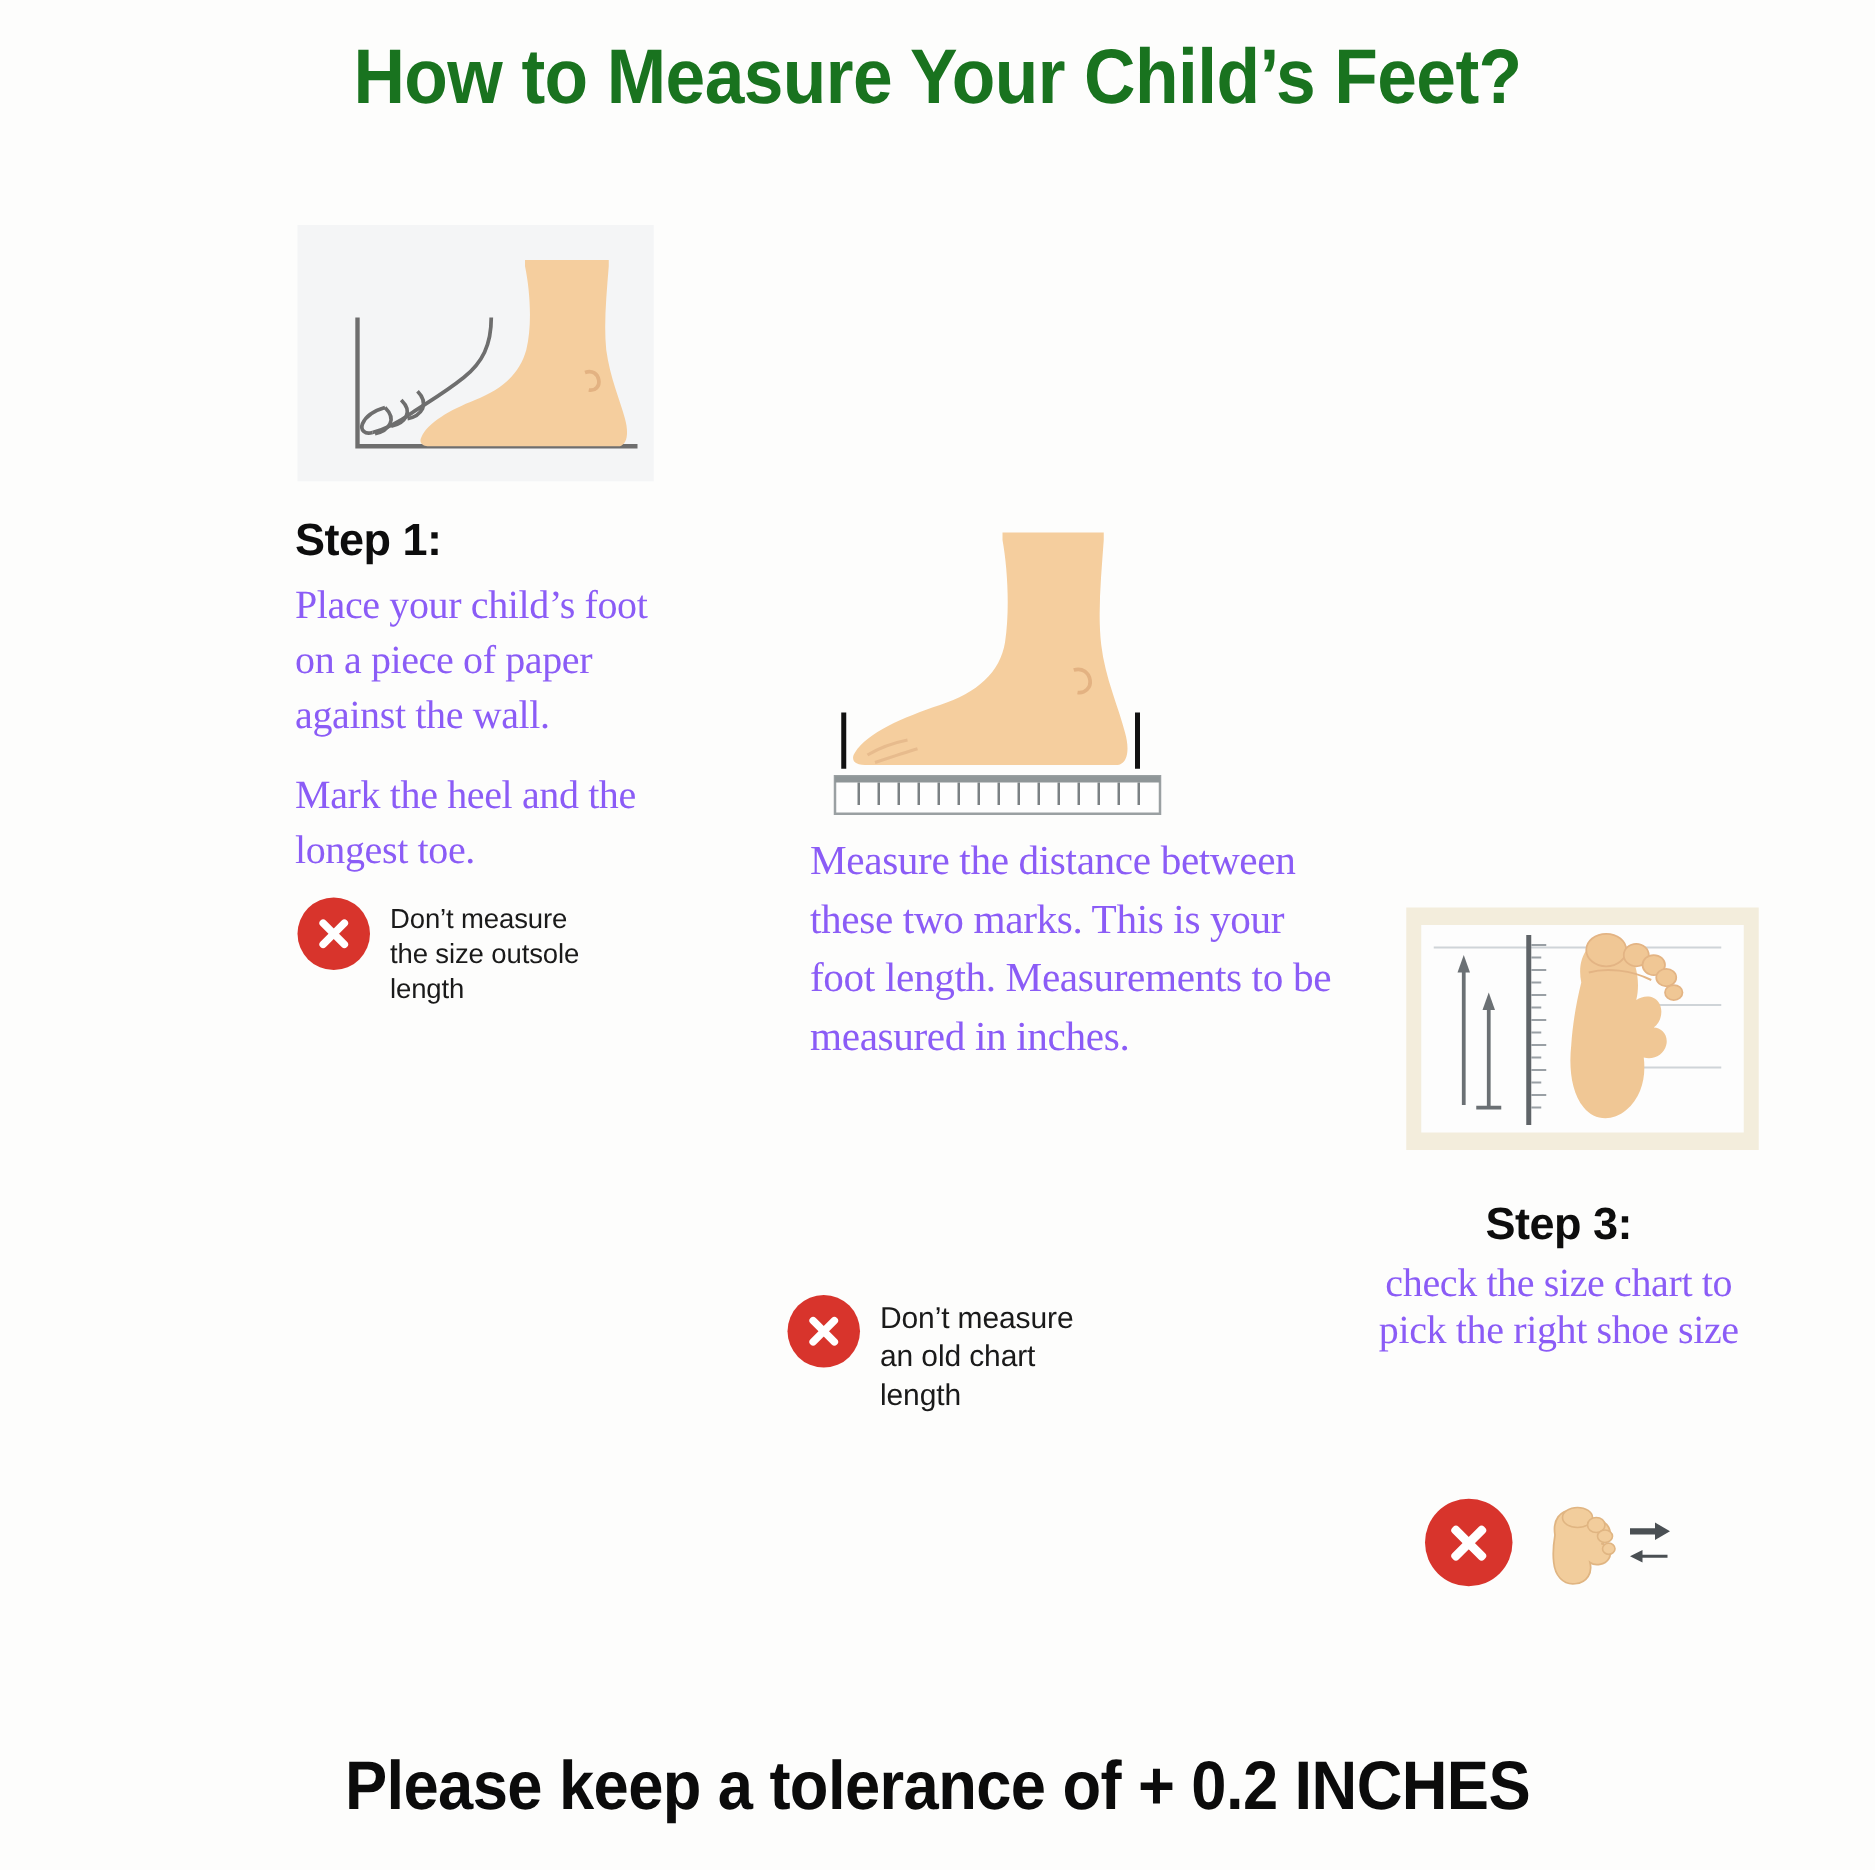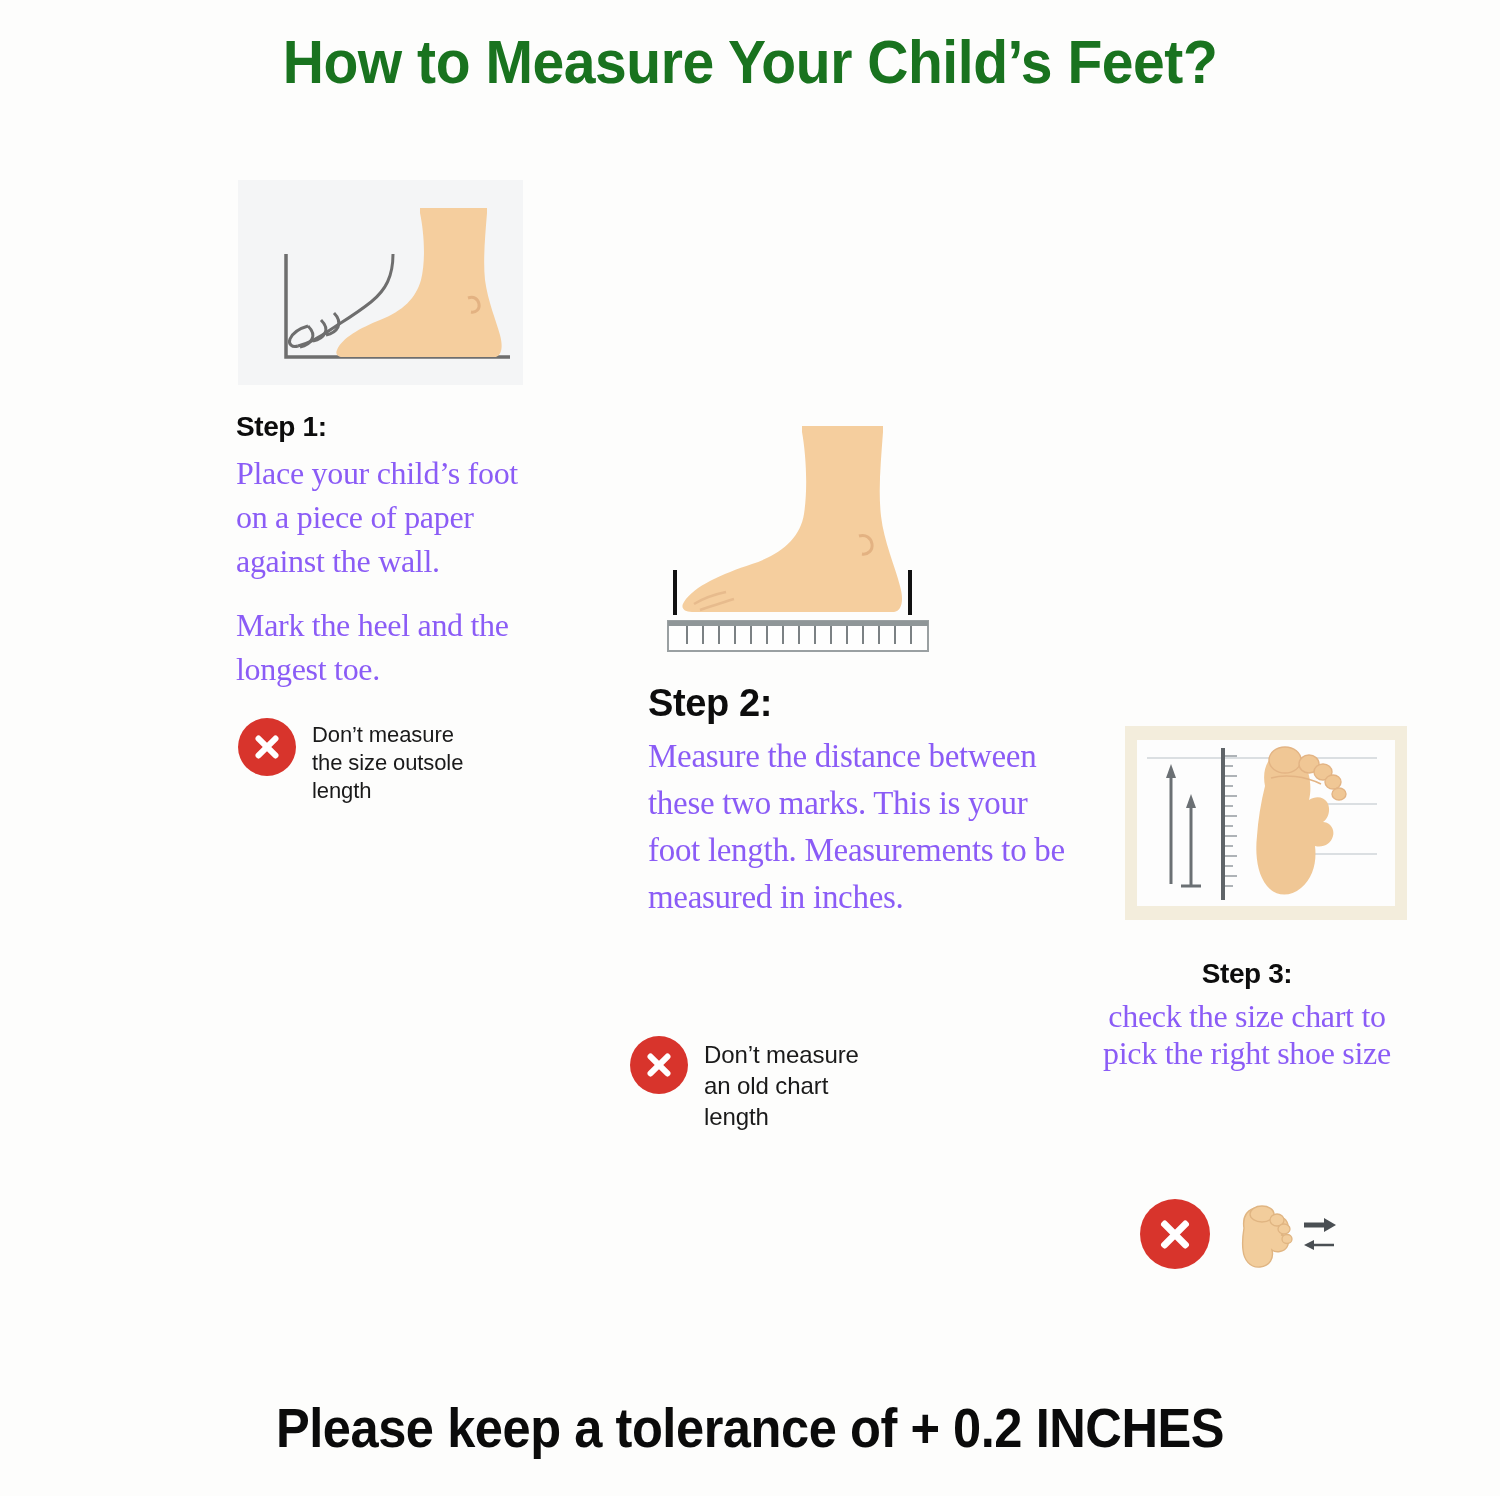--- a/index.html
+++ b/index.html
@@ -68,7 +68,7 @@
   .step-heading {
     font-family: "Liberation Sans", sans-serif;
     font-weight: bold;
-    font-size: 28px;
+    font-size: 36px;
     color: #0d0d0d;
     letter-spacing: -0.4px;
   }

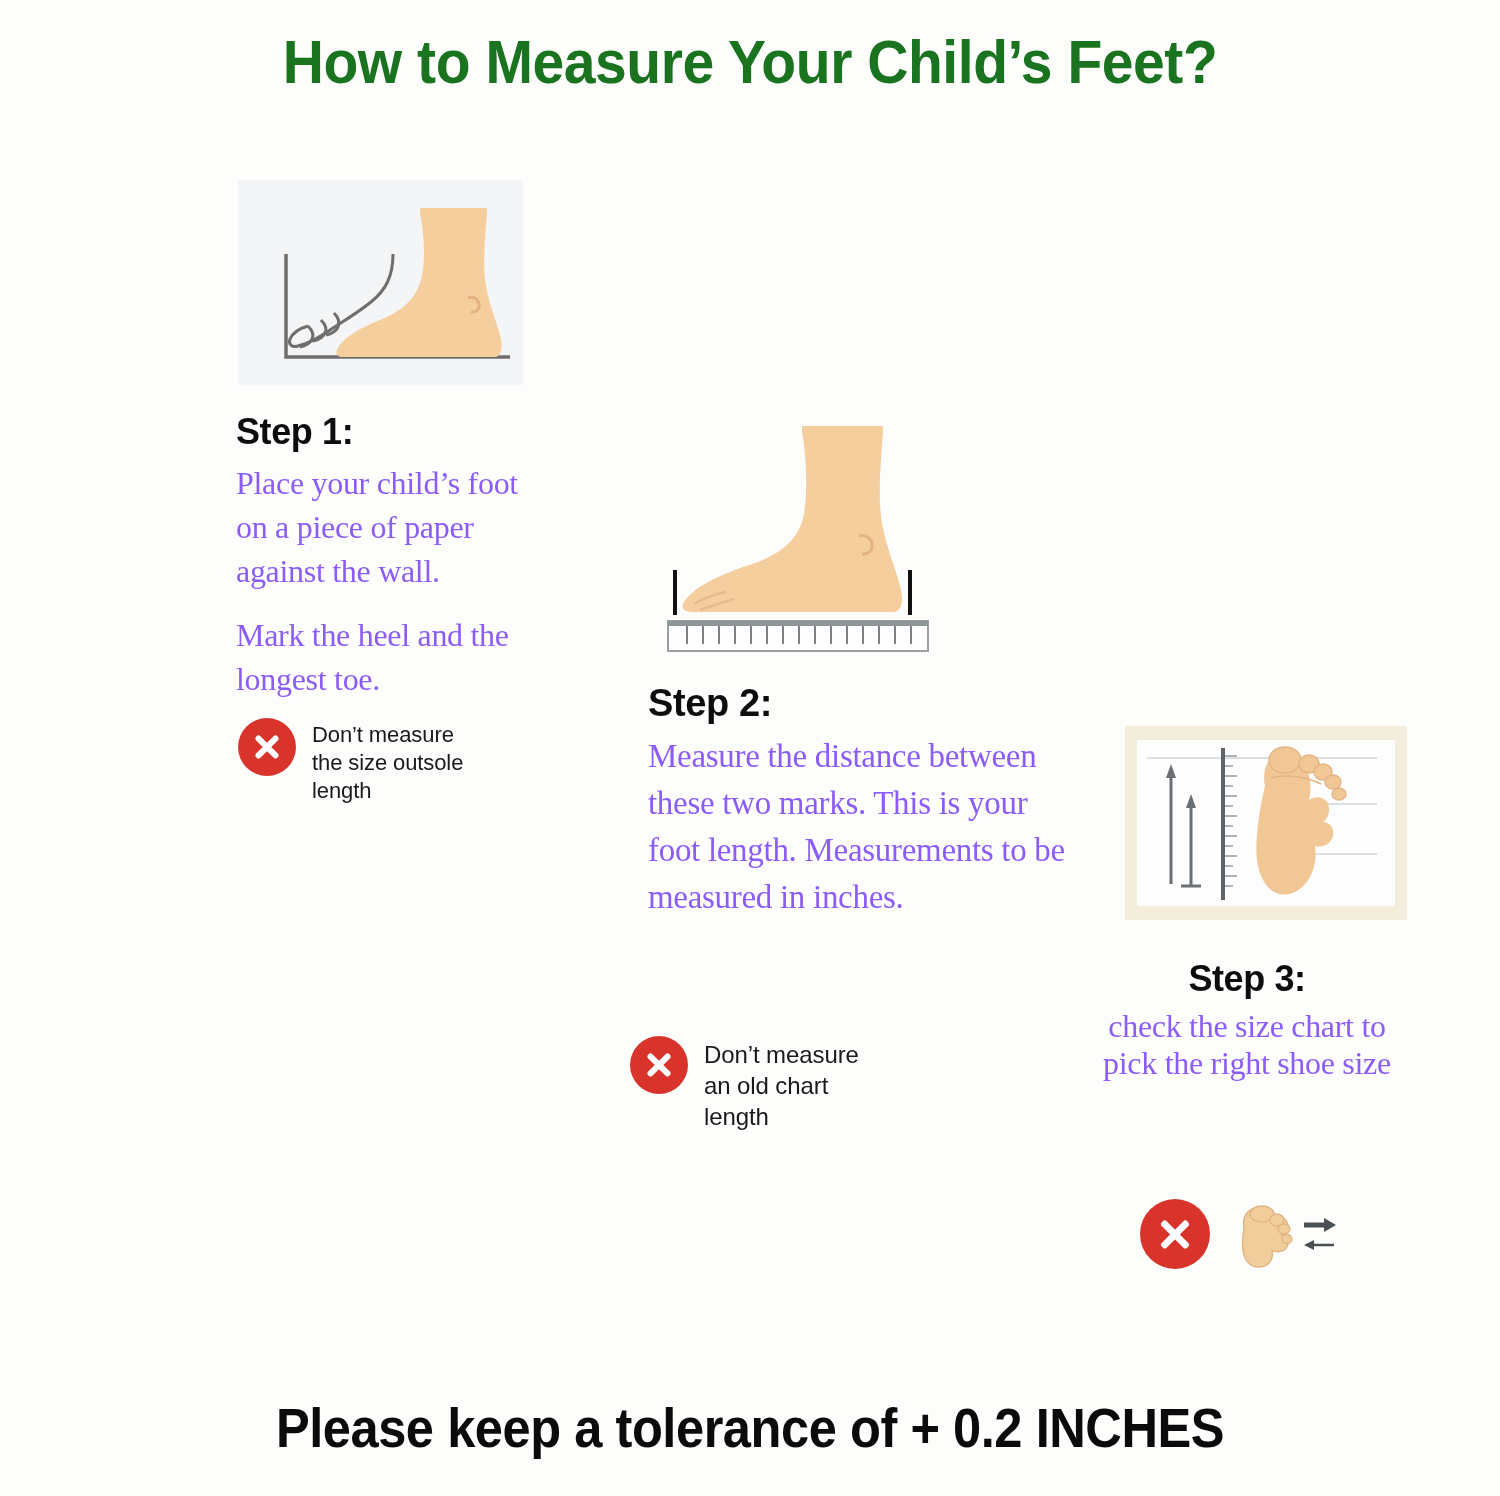--- a/index.html
+++ b/index.html
@@ -229,7 +229,6 @@
       </svg>
     </div>
 
-    <div class="step-heading">Step 2:</div>
     <div class="step-body">
       <div class="para">Measure the distance between these two marks. This is your foot length. Measurements to be measured in inches.</div>
     </div>

